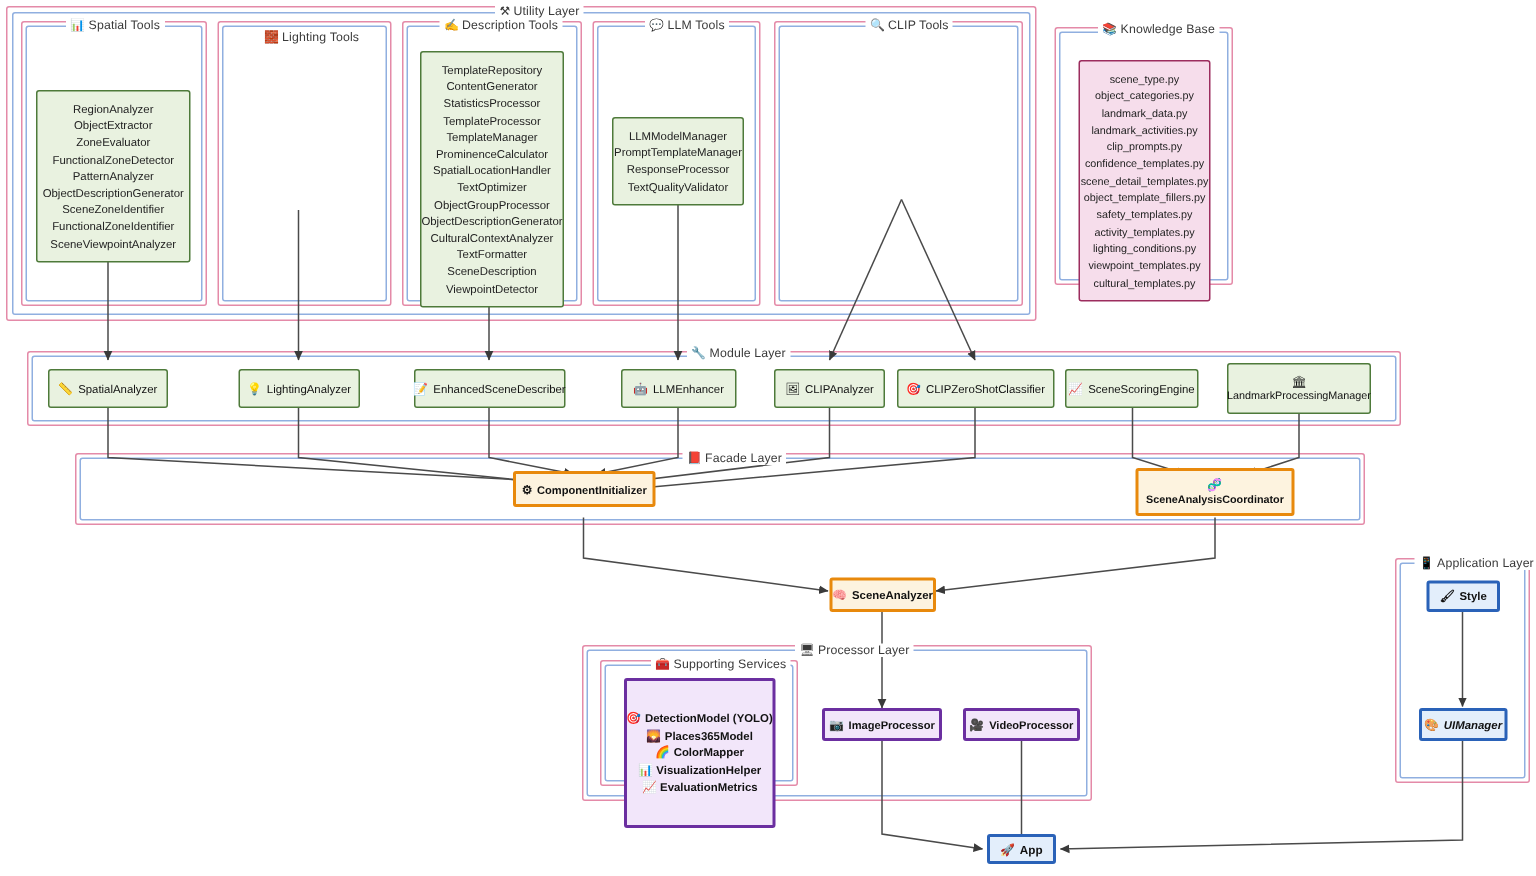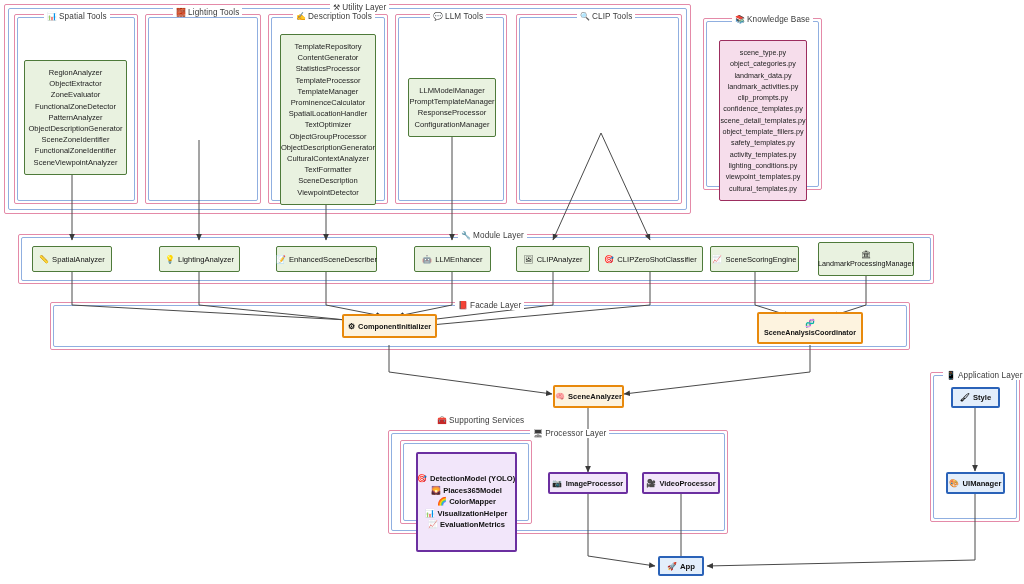--- a/index.html
+++ b/index.html
@@ -109,7 +109,7 @@
 
   <div class="group" style="left:145px;top:14px;width:116px;height:190px;"></div>
   <div class="group blue" style="left:148px;top:17px;width:110px;height:184px;"></div>
-  <div class="group-title" style="left:173px;top:8px;">
+  <div class="group-title" style="left:173px;top:20px;">
     <span class="ic">🧱</span><span>Lighting Tools</span>
   </div>
 

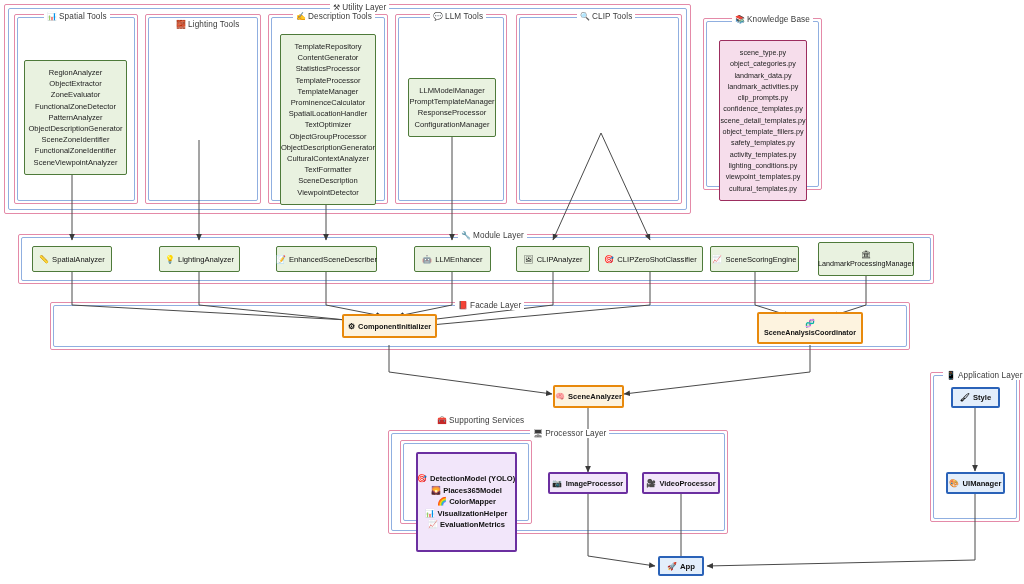--- a/index.html
+++ b/index.html
@@ -144,7 +144,7 @@
     <div>LLMModelManager</div>
     <div>PromptTemplateManager</div>
     <div>ResponseProcessor</div>
-    <div>ConfigurationManager</div>
+    <div>TextQualityValidator</div>
   </div>
 
   <div class="group" style="left:516px;top:14px;width:166px;height:190px;"></div>

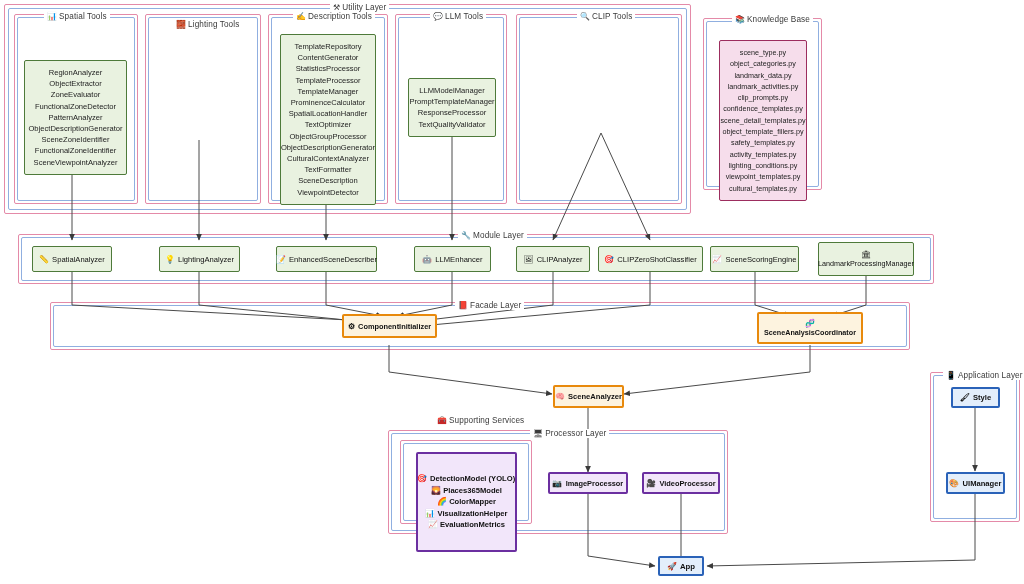--- a/index.html
+++ b/index.html
@@ -259,7 +259,7 @@
 
   <div class="group" style="left:400px;top:440px;width:132px;height:84px;"></div>
   <div class="group blue" style="left:403px;top:443px;width:126px;height:78px;"></div>
-  <div class="group-title" style="left:434px;top:416px;">
+  <div class="group-title" style="left:434px;top:438px;">
     <span class="ic">🧰</span><span>Supporting Services</span>
   </div>
   <div class="node svcbox" style="left:416px;top:452px;width:101px;">

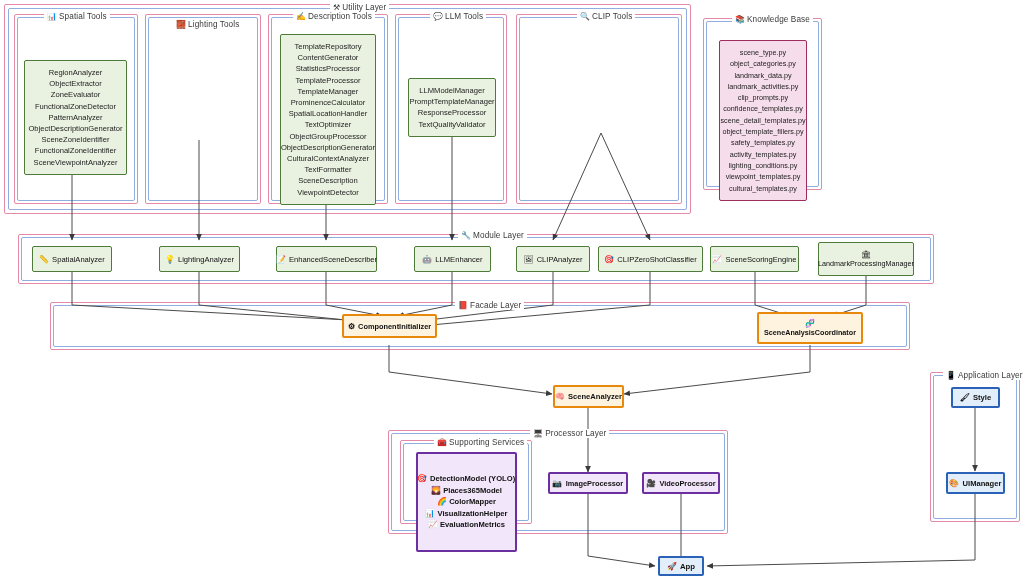--- a/index.html
+++ b/index.html
@@ -298,7 +298,7 @@
   <div class="node appnode" style="left:946px;top:472px;width:59px;height:22px;">
     <div class="row">
         <span class="ic">🎨</span>
-        <span class="lbl" style="font-size:7.6px;">UIManager</span>
+        <span class="lbl" style="font-size:7.6px;font-style:italic;">UIManager</span>
       </div>
   </div>
 

